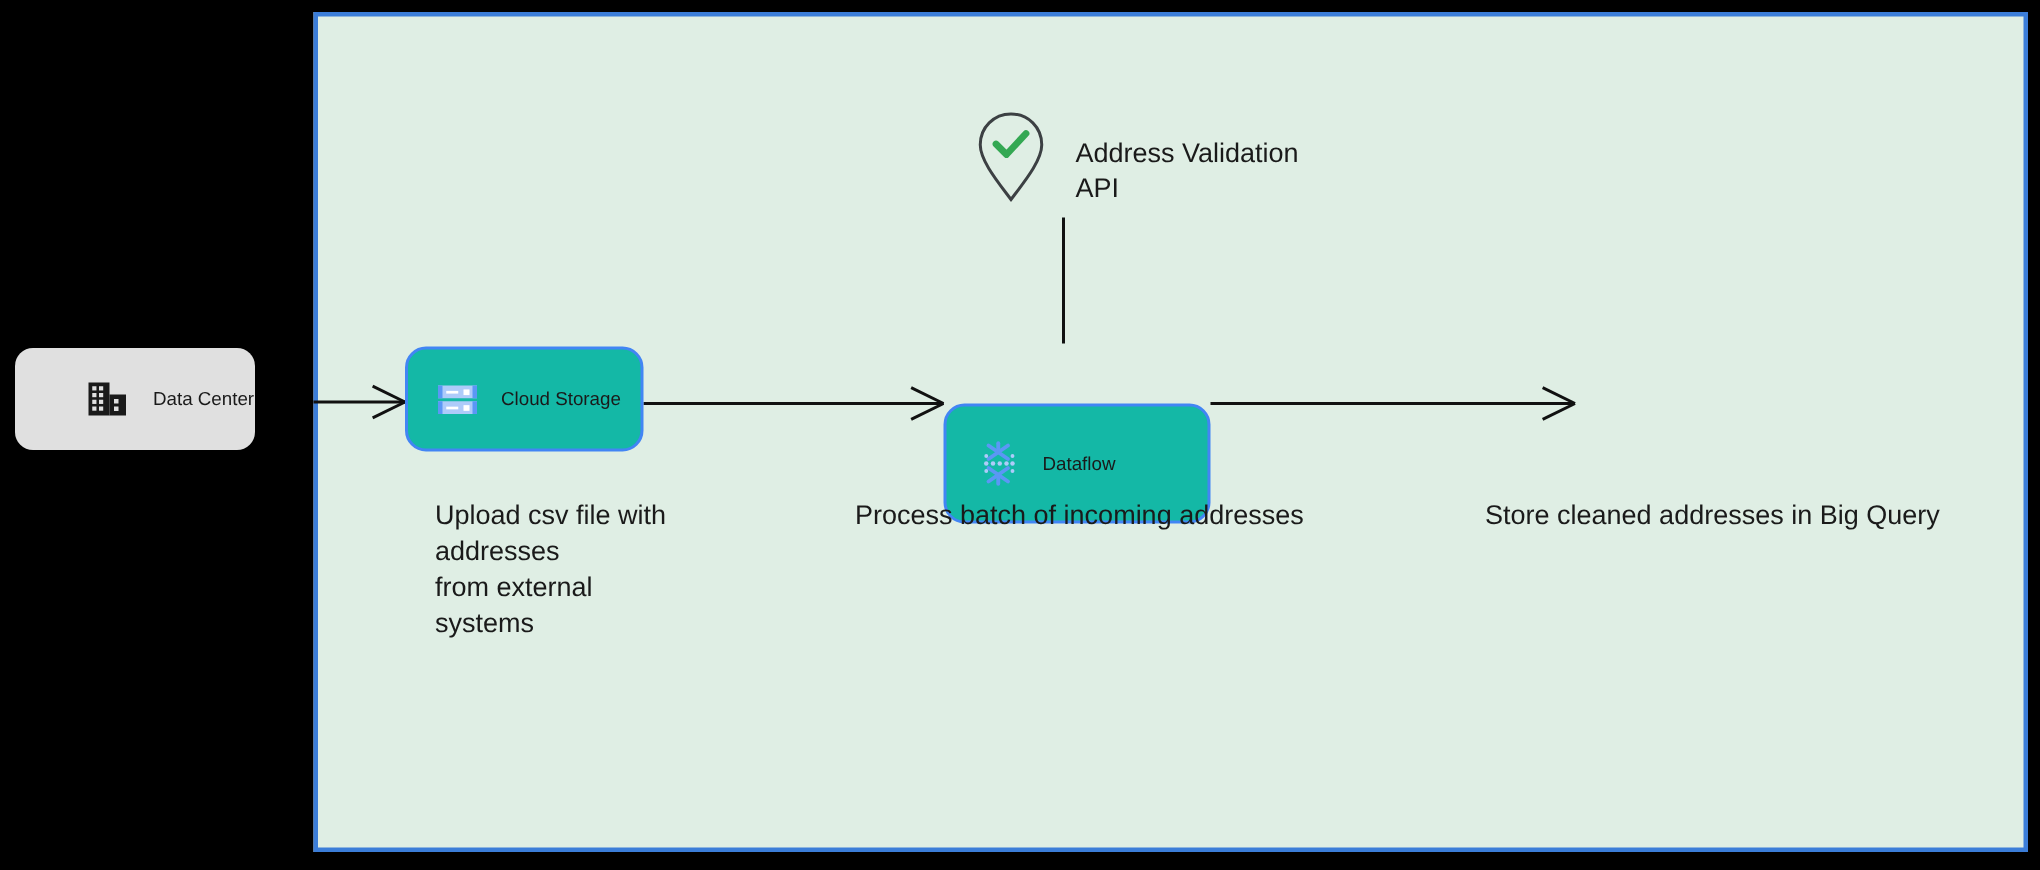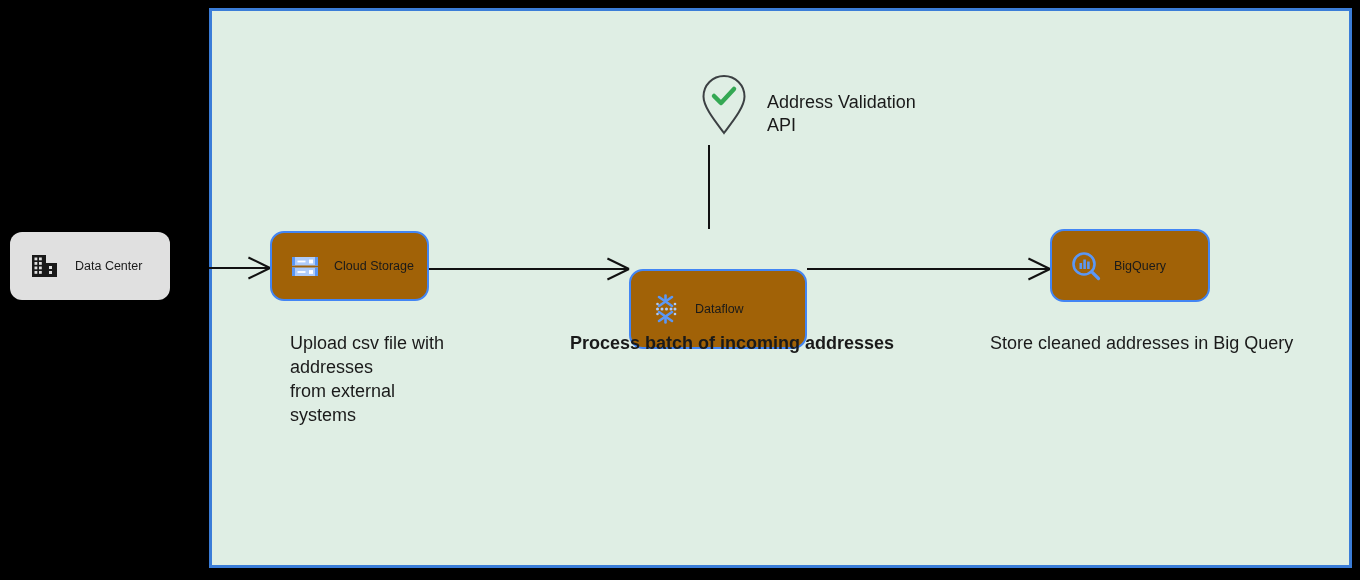--- a/index.html
+++ b/index.html
@@ -90,7 +90,7 @@
   
   #node-validation-api {
     position: absolute;
-    left: 701px;
+    left: 651px;
     top: 74px;
     display: flex;
     align-items: flex-start;

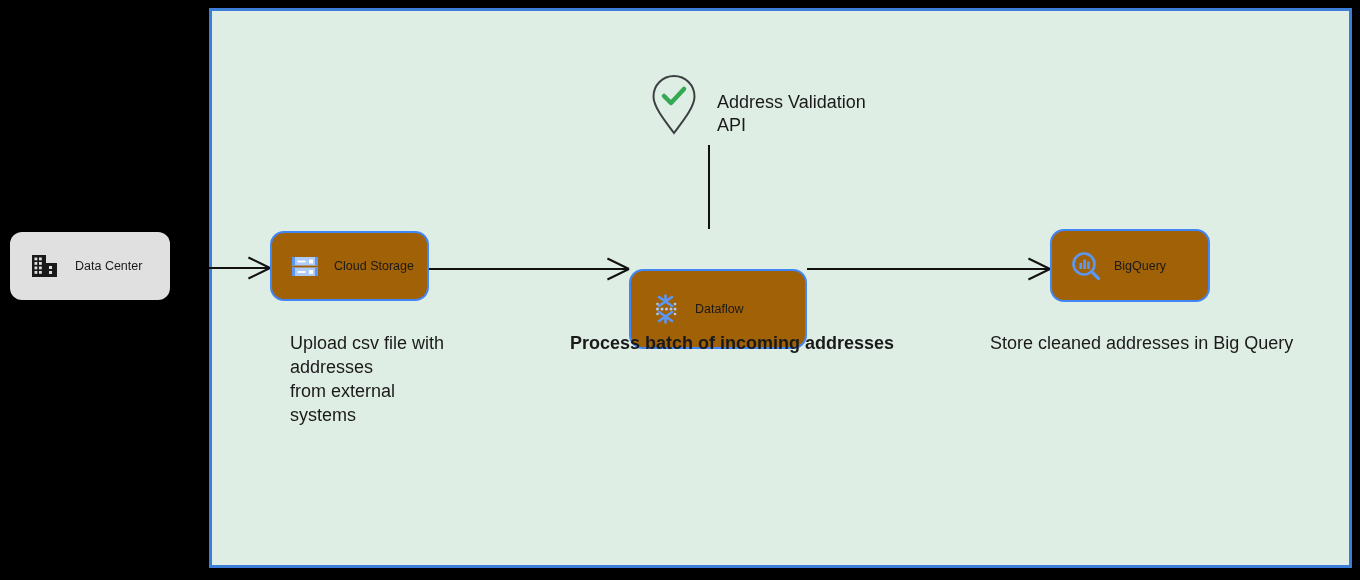--- a/index.html
+++ b/index.html
@@ -63,6 +63,7 @@
     display: flex;
     align-items: center;
     box-sizing: border-box;
+    padding-left: 27px;
   }
   #node-datacenter .node-icon { margin-left: 19px; width: 30px; height: 30px; }
   #node-datacenter .node-label {

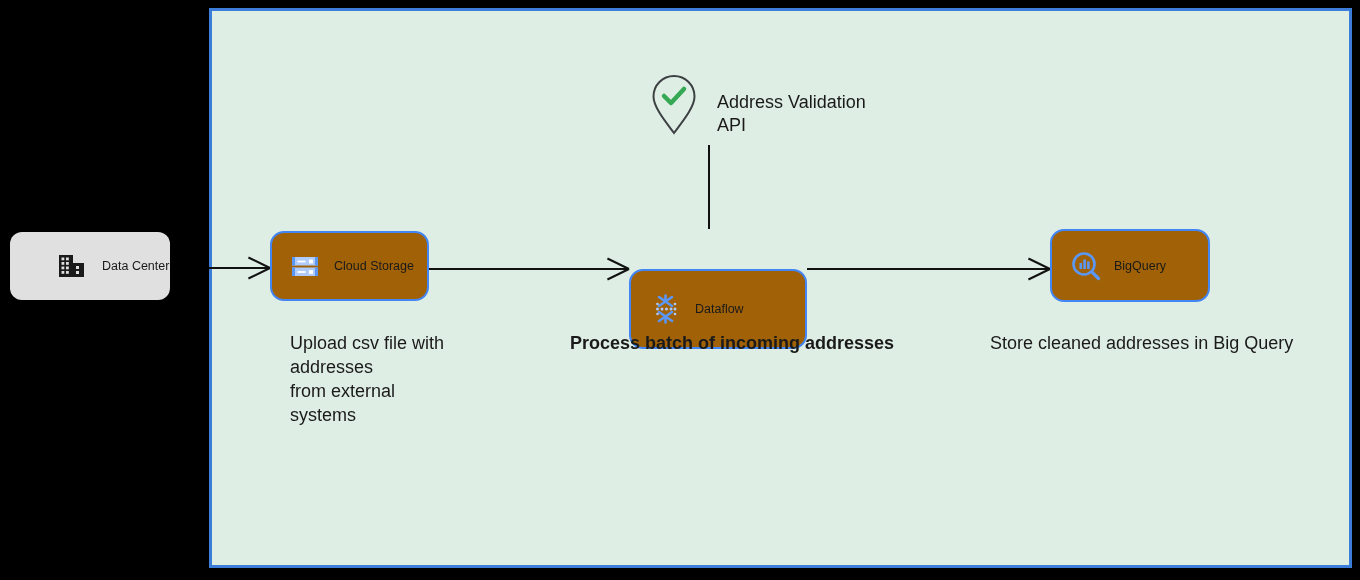--- a/index.html
+++ b/index.html
@@ -34,7 +34,7 @@
     box-sizing: border-box;
     display: flex;
     align-items: center;
-    background: #a16207;
+    background: #14b8a6;
     border: 2px solid #4285f4;
     border-radius: 14px;
   }

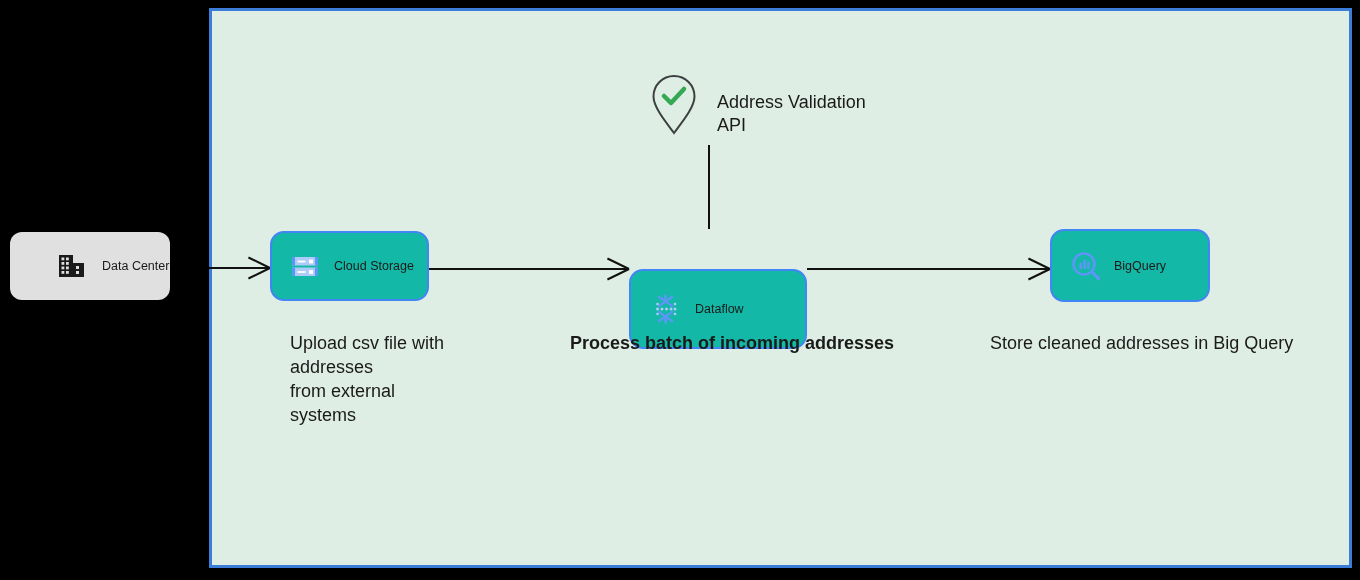--- a/index.html
+++ b/index.html
@@ -243,20 +243,6 @@
     <span class="node-label">Dataflow</span>
   </div>
 
-  <div id="node-bigquery" class="node">
-    <span class="node-icon">
-      <svg width="32" height="32" viewBox="0 0 32 32" aria-hidden="true">
-        <circle cx="14" cy="14" r="10.5" fill="none" stroke="#5b97f5" stroke-width="2.6"></circle>
-
-        <rect x="9.5" y="13" width="2.6" height="6" fill="#5b97f5"></rect>
-        <rect x="13.3" y="9.5" width="2.6" height="9.5" fill="#5b97f5"></rect>
-        <rect x="17.1" y="11.5" width="2.6" height="7.5" fill="#5b97f5"></rect>
-
-        <line x1="21.8" y1="21.8" x2="28.5" y2="28.5" stroke="#5b97f5" stroke-width="3.2" stroke-linecap="round"></line>
-      </svg>
-    </span>
-    <span class="node-label">BigQuery</span>
-  </div>
 
   <div id="node-validation-api">
     <span class="pin-icon">

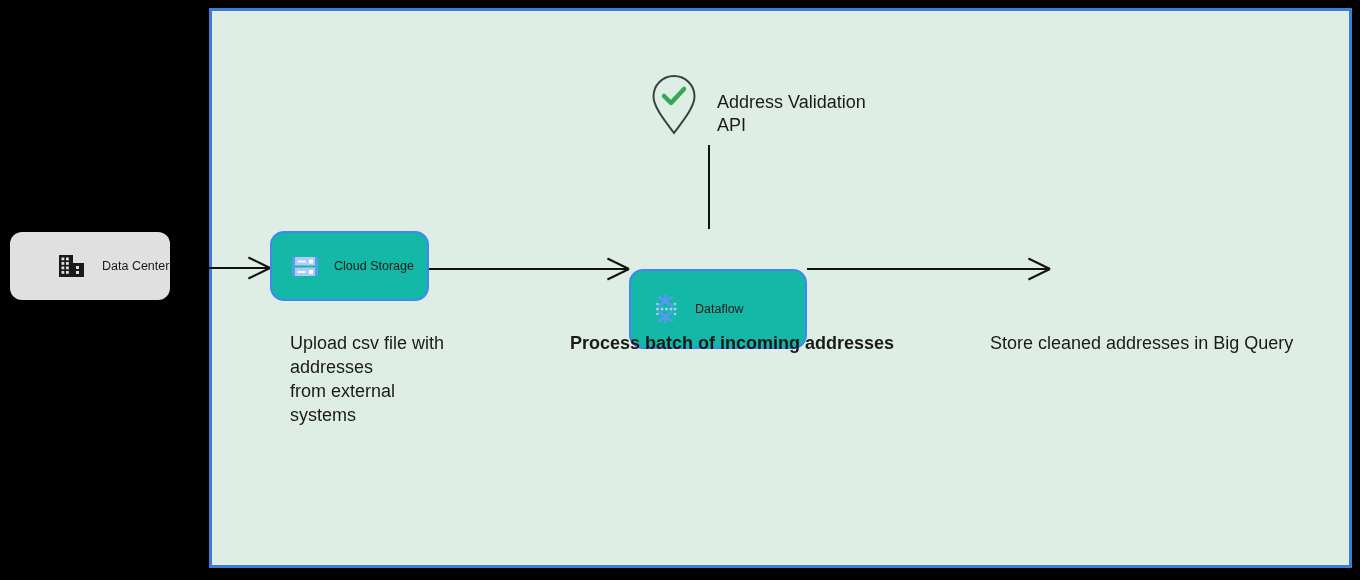--- a/index.html
+++ b/index.html
@@ -139,7 +139,7 @@
     white-space: pre-line;
   }
   #caption-storage  { left: 270px; top: 331px; width: 240px; margin-left: 20px; }
-  #caption-dataflow { left: 570px; top: 331px; width: 400px; font-weight: bold; }
+  #caption-dataflow { left: 570px; top: 331px; width: 400px; }
   #caption-bigquery { left: 990px; top: 331px; width: 400px; }
 </style>
 </head>

